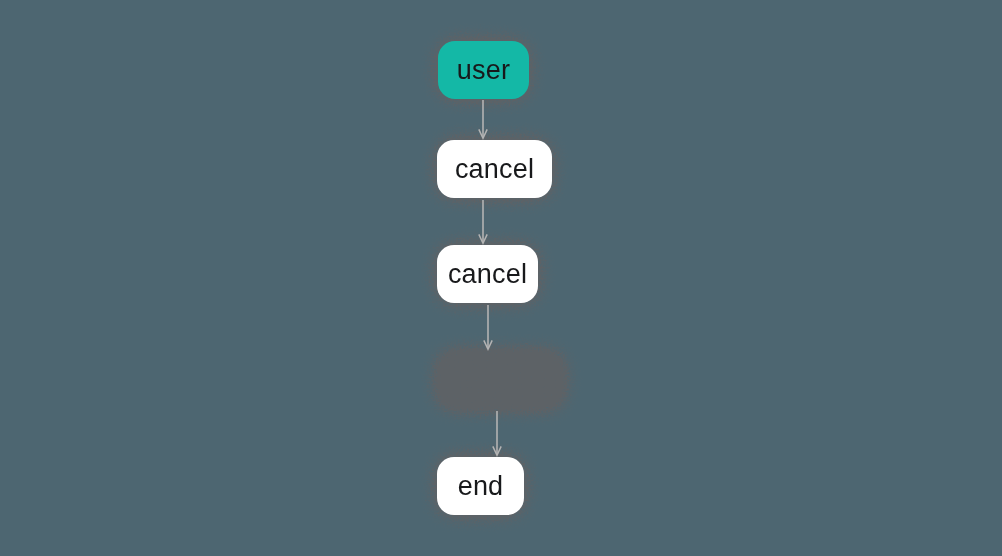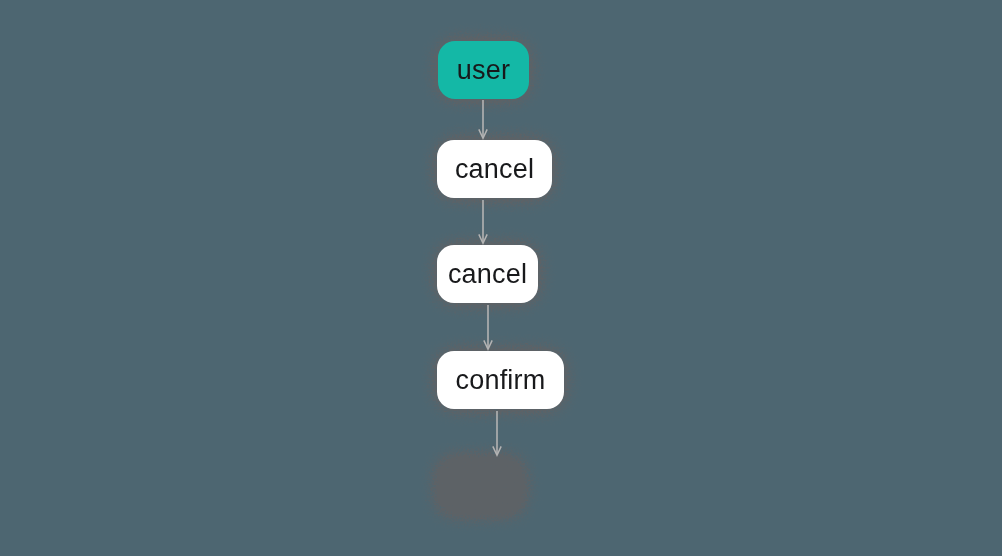--- a/index.html
+++ b/index.html
@@ -100,9 +100,6 @@
       <div class="node" style="left: 437px; top: 245px; width: 101px; height: 58px; background: rgb(255, 255, 255);">
         <span class="node-label" style="color: rgb(24, 25, 27);">cancel</span>
       </div>
-      <div class="node" style="left: 437px; top: 351px; width: 127px; height: 58px; background: rgb(255, 255, 255);">
-        <span class="node-label" style="color: rgb(24, 25, 27);">confirm</span>
-      </div>
     </div>
 
 </div>

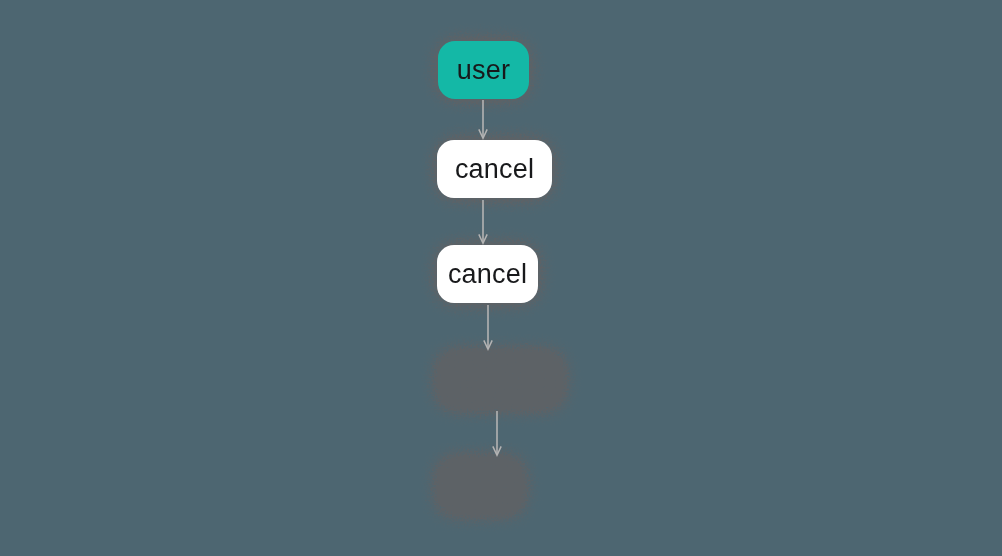--- a/index.html
+++ b/index.html
@@ -100,6 +100,9 @@
       <div class="node" style="left: 437px; top: 245px; width: 101px; height: 58px; background: rgb(255, 255, 255);">
         <span class="node-label" style="color: rgb(24, 25, 27);">cancel</span>
       </div>
+      <div class="node" style="left: 437px; top: 457px; width: 87px; height: 58px; background: rgb(255, 255, 255);">
+        <span class="node-label" style="color: rgb(24, 25, 27);">end</span>
+      </div>
     </div>
 
 </div>

